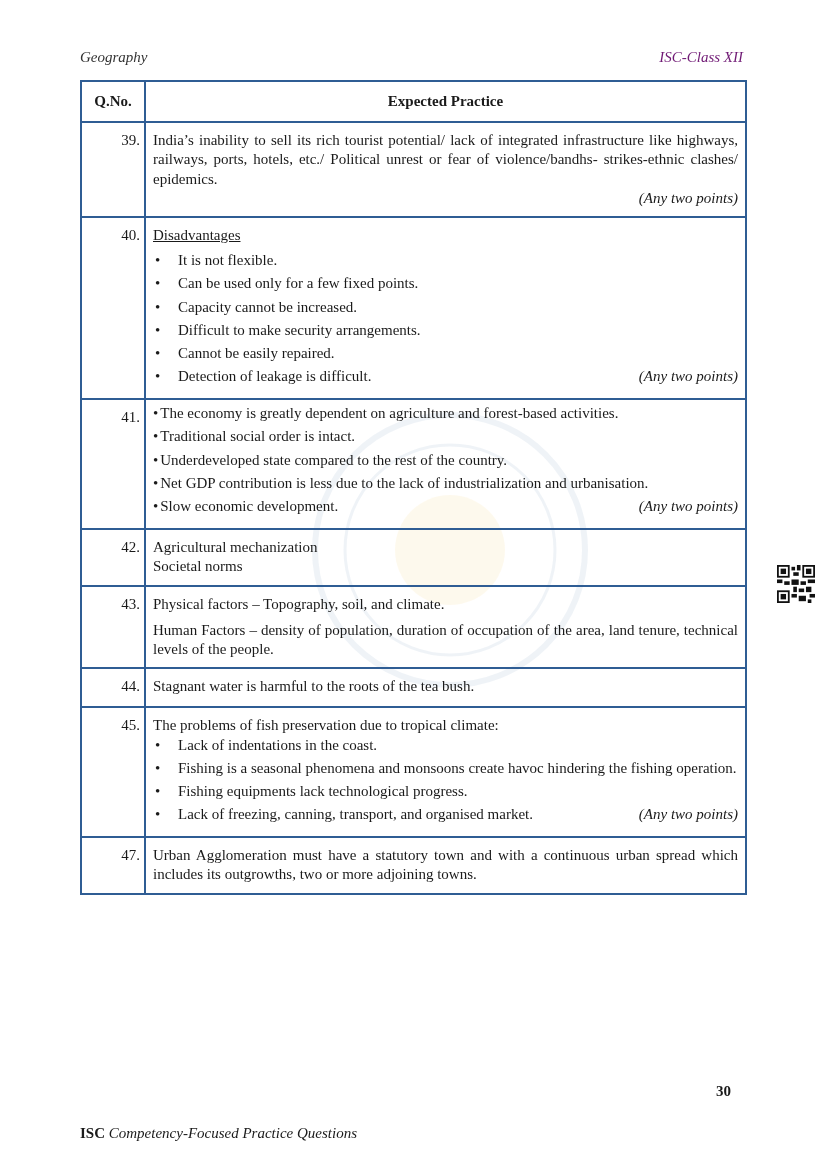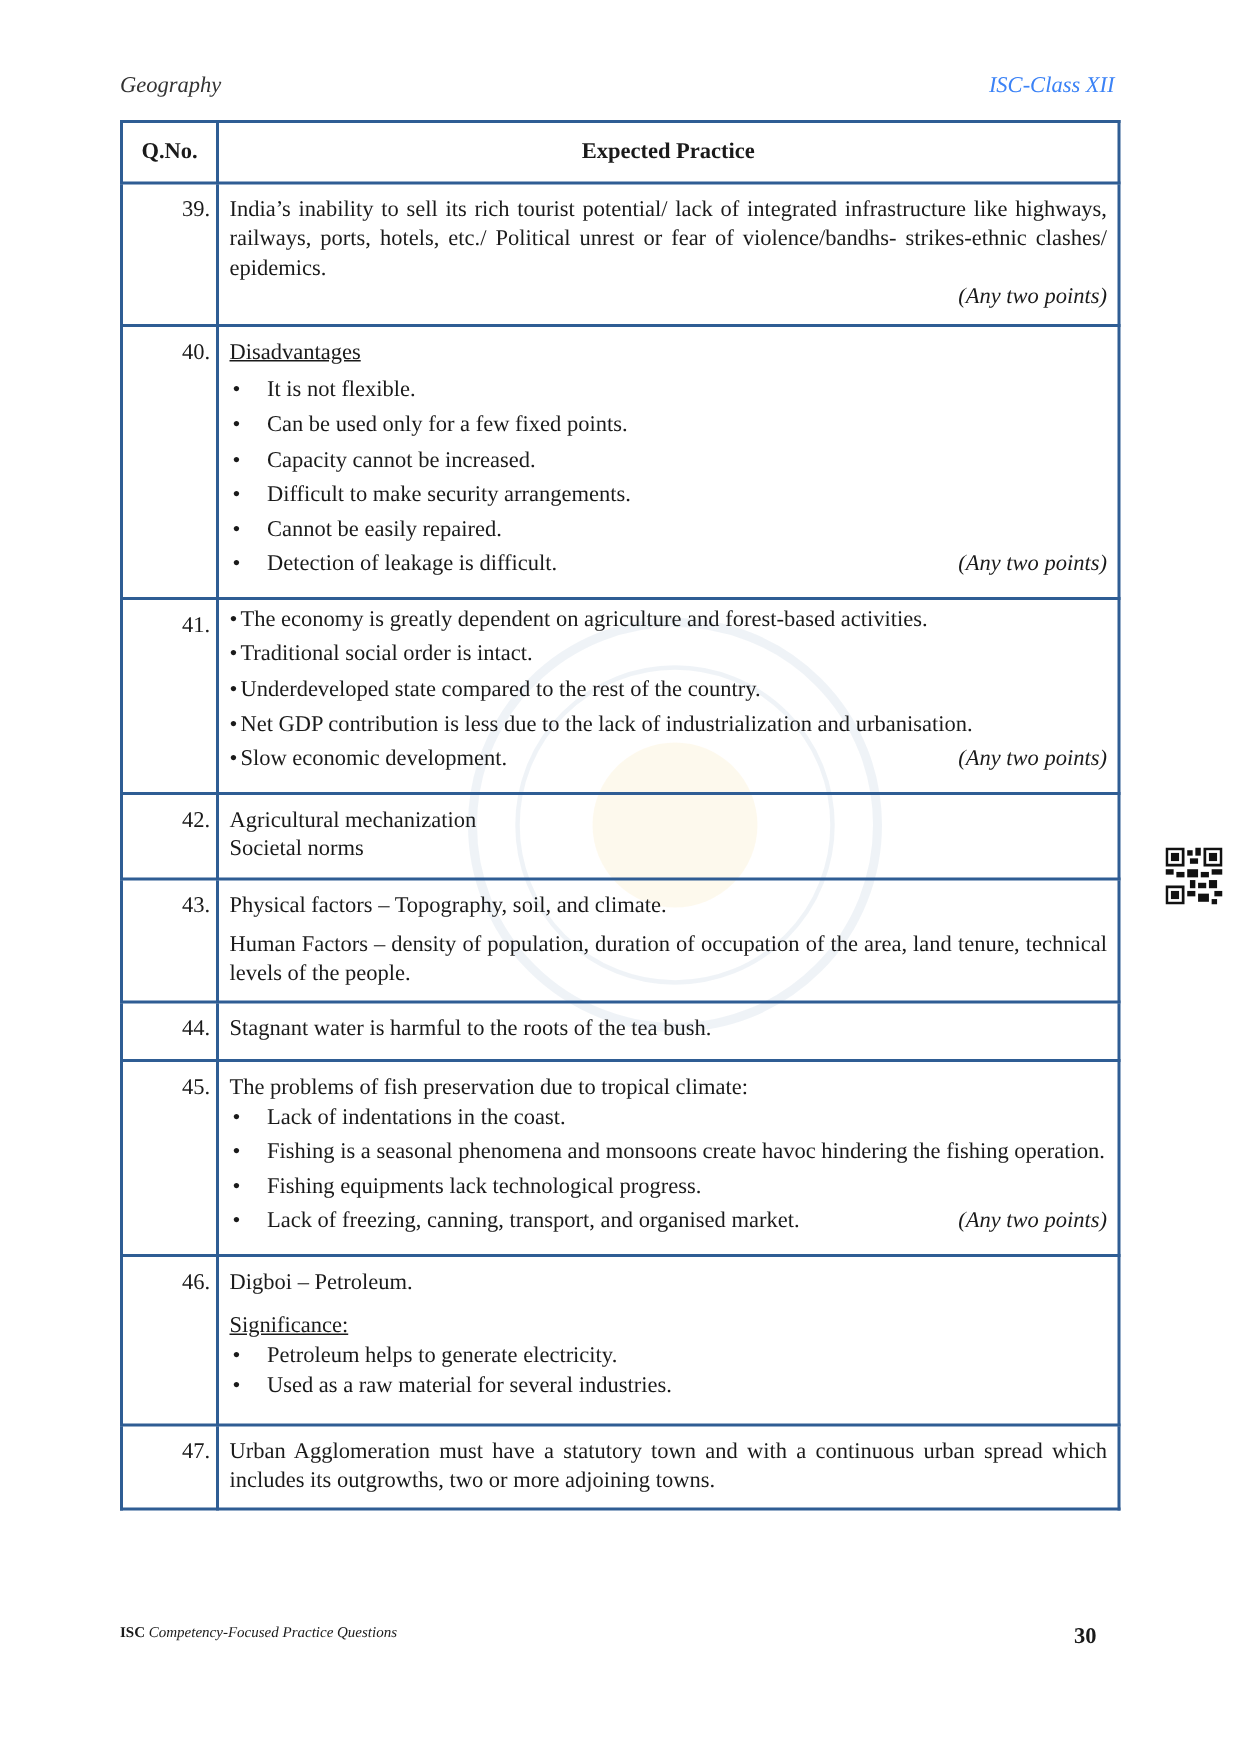--- a/index.html
+++ b/index.html
@@ -6,7 +6,7 @@
   body { width: 827px; height: 1169px; position: relative; overflow: hidden;
          font-family: "Liberation Serif", "DejaVu Serif", serif; color: #1a1a1a; }
   .hdr-left { position: absolute; left: 80px; top: 49px; font-style: italic; font-size: 15px; color: #333; }
-  .hdr-right { position: absolute; right: 84px; top: 49px; font-style: italic; font-size: 15px; color: #3b82f6; }
+  .hdr-right { position: absolute; right: 84px; top: 49px; font-style: italic; font-size: 15px; color: #701a75; }
 
   .watermark { position: absolute; left: 300px; top: 400px; width: 300px; height: 300px; pointer-events: none; opacity: 0.10; }
 

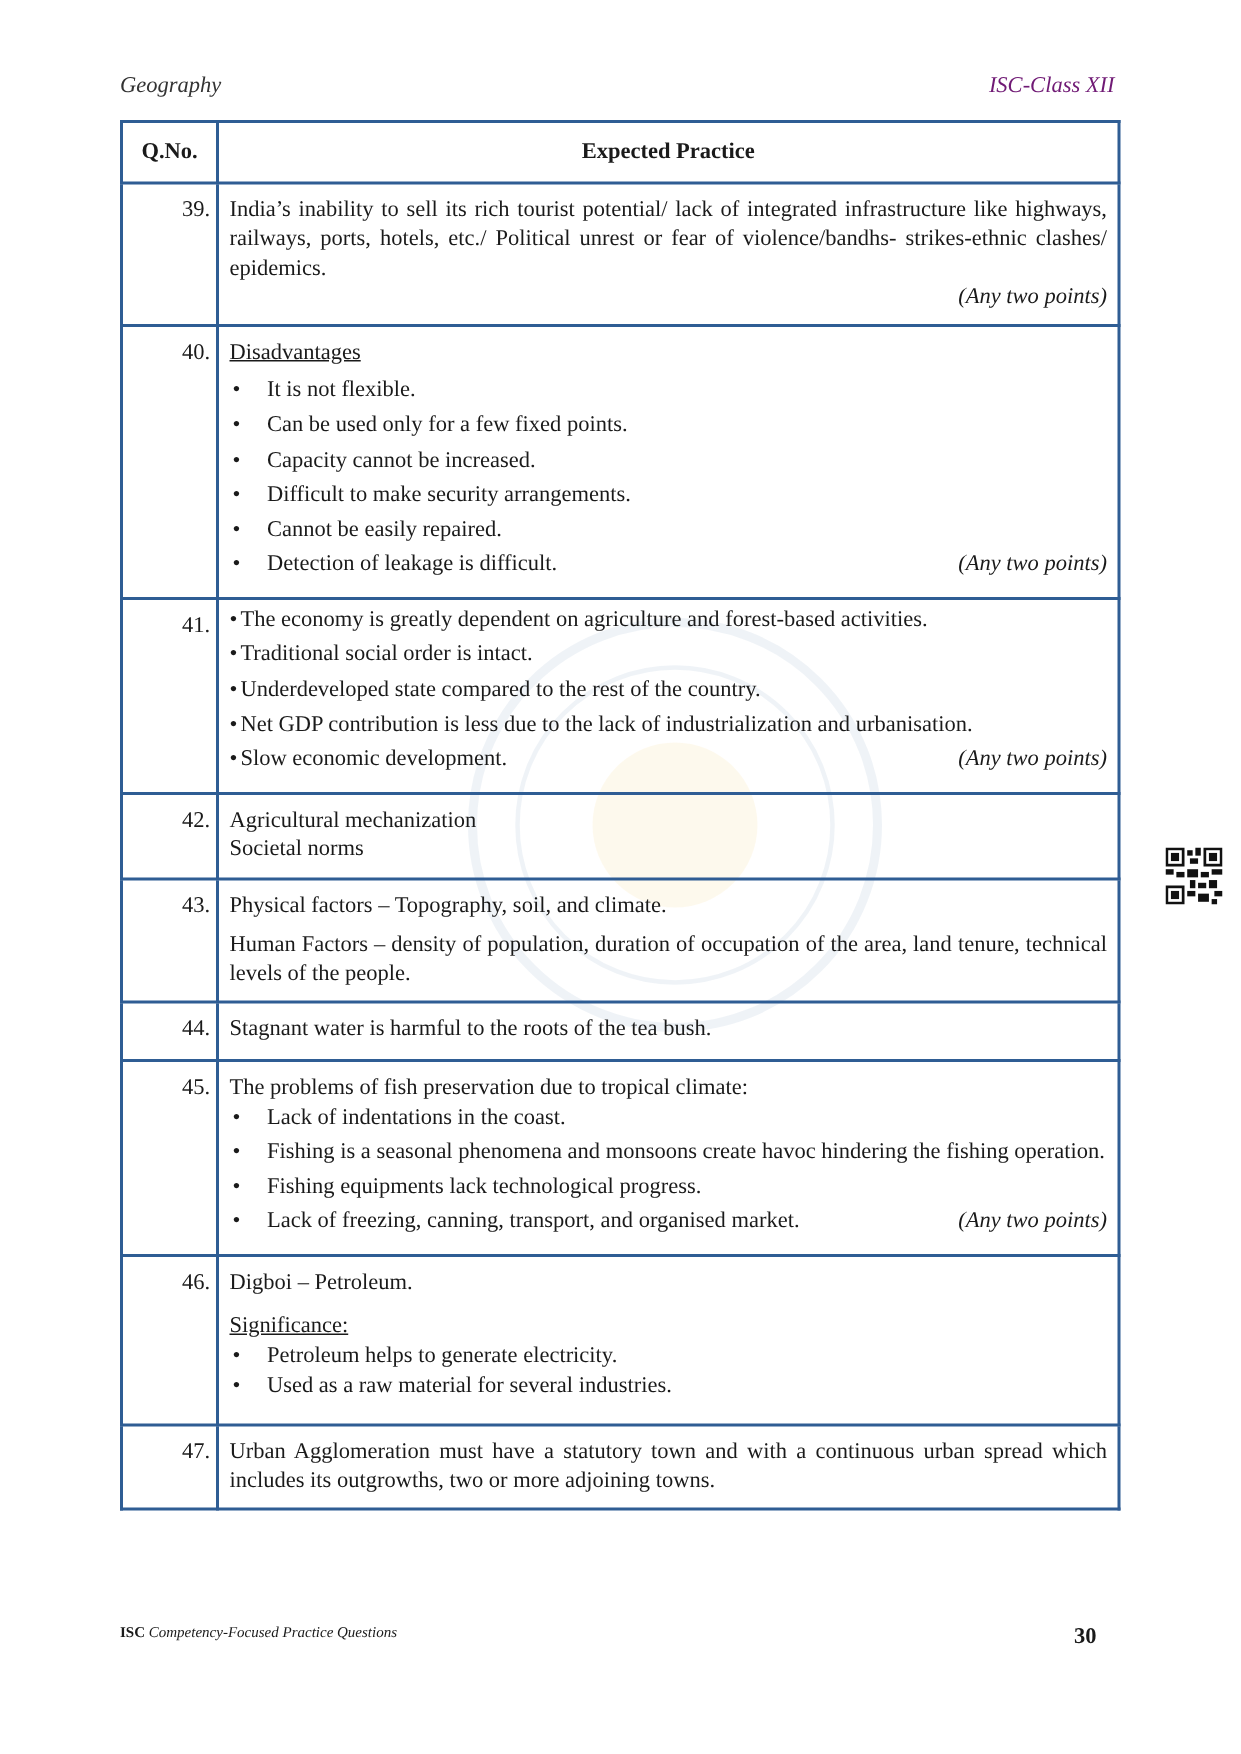--- a/index.html
+++ b/index.html
@@ -142,17 +142,6 @@
     </td>
   </tr>
 
-  <tr>
-    <td class="num">46.</td>
-    <td class="body" style="padding-bottom:14px">
-      <div>Digboi – Petroleum.</div>
-      <div class="u para2" style="margin-top:10px">Significance:</div>
-      <ul class="b tight" style="margin-top:0">
-        <li>Petroleum helps to generate electricity.</li>
-        <li>Used as a raw material for several industries.</li>
-      </ul>
-    </td>
-  </tr>
 
   <tr>
     <td class="num">47.</td>

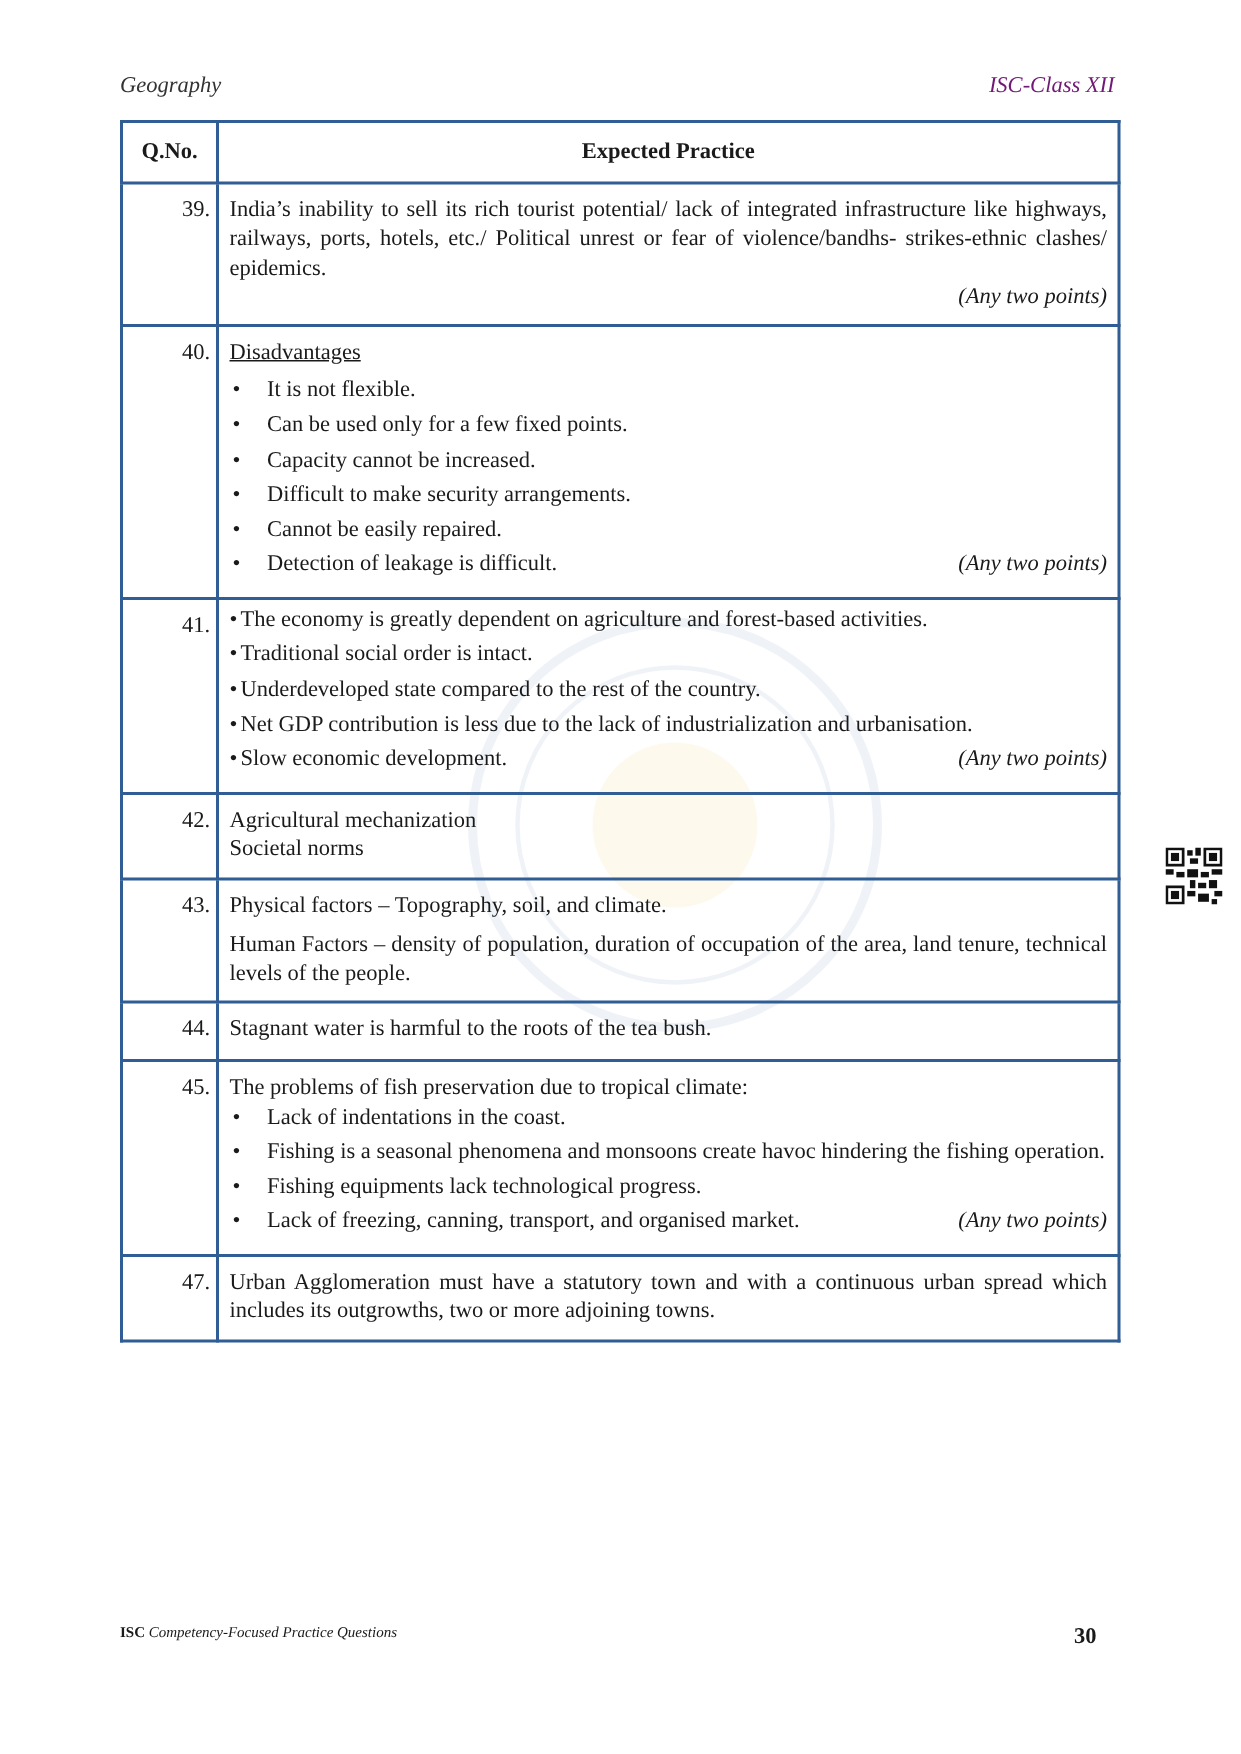--- a/index.html
+++ b/index.html
@@ -29,7 +29,7 @@
   .li-flex { display: flex; justify-content: space-between; gap: 40px; }
   .para2 { margin-top: 7px; }
 
-  .footer-left { position: absolute; left: 80px; top: 1083px; font-size: 10px; }
+  .footer-left { position: absolute; left: 80px; top: 1125px; font-size: 15px; }
   .footer-left b { font-weight: bold; }
   .footer-left i { font-style: italic; }
   .footer-right { position: absolute; right: 96px; top: 1083px; font-size: 15px; font-weight: bold; }

